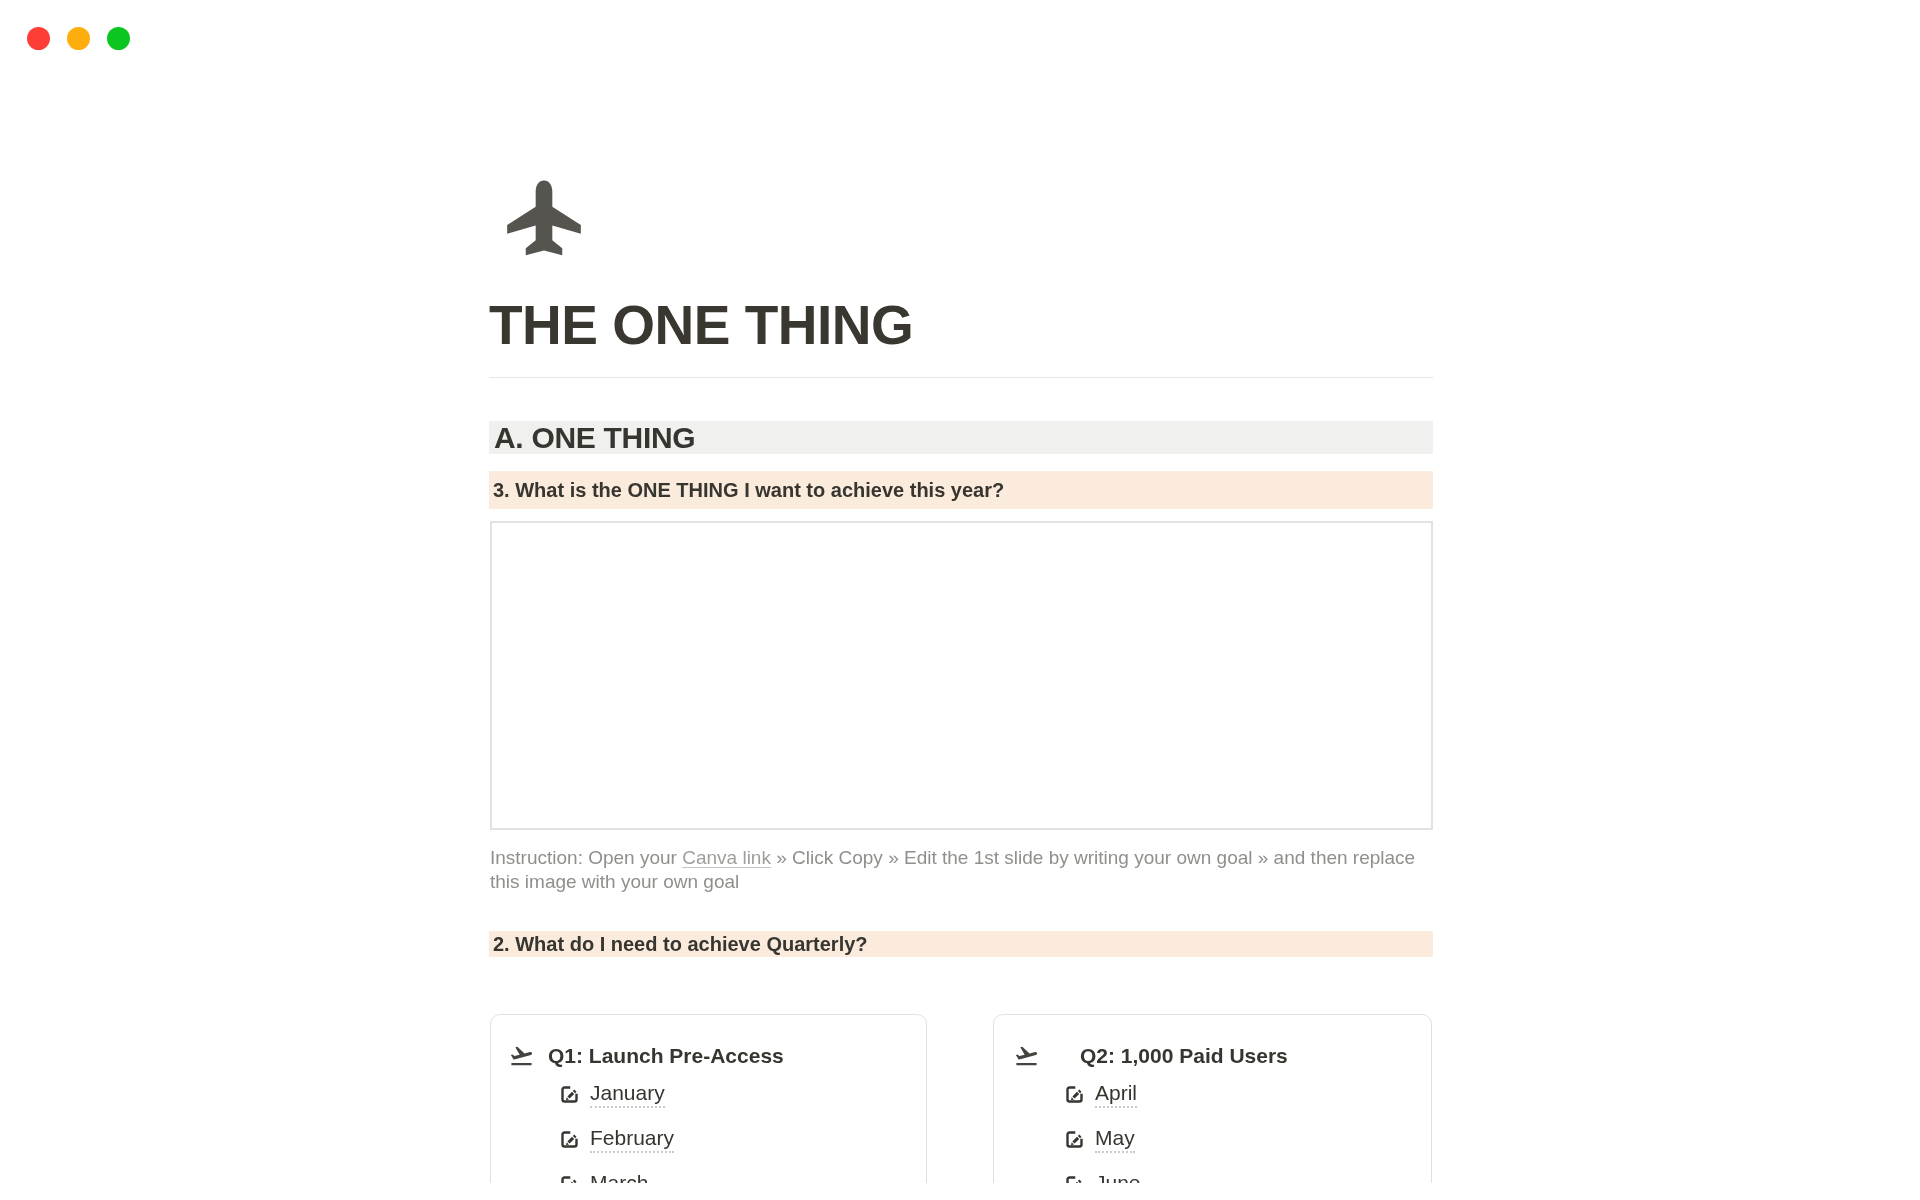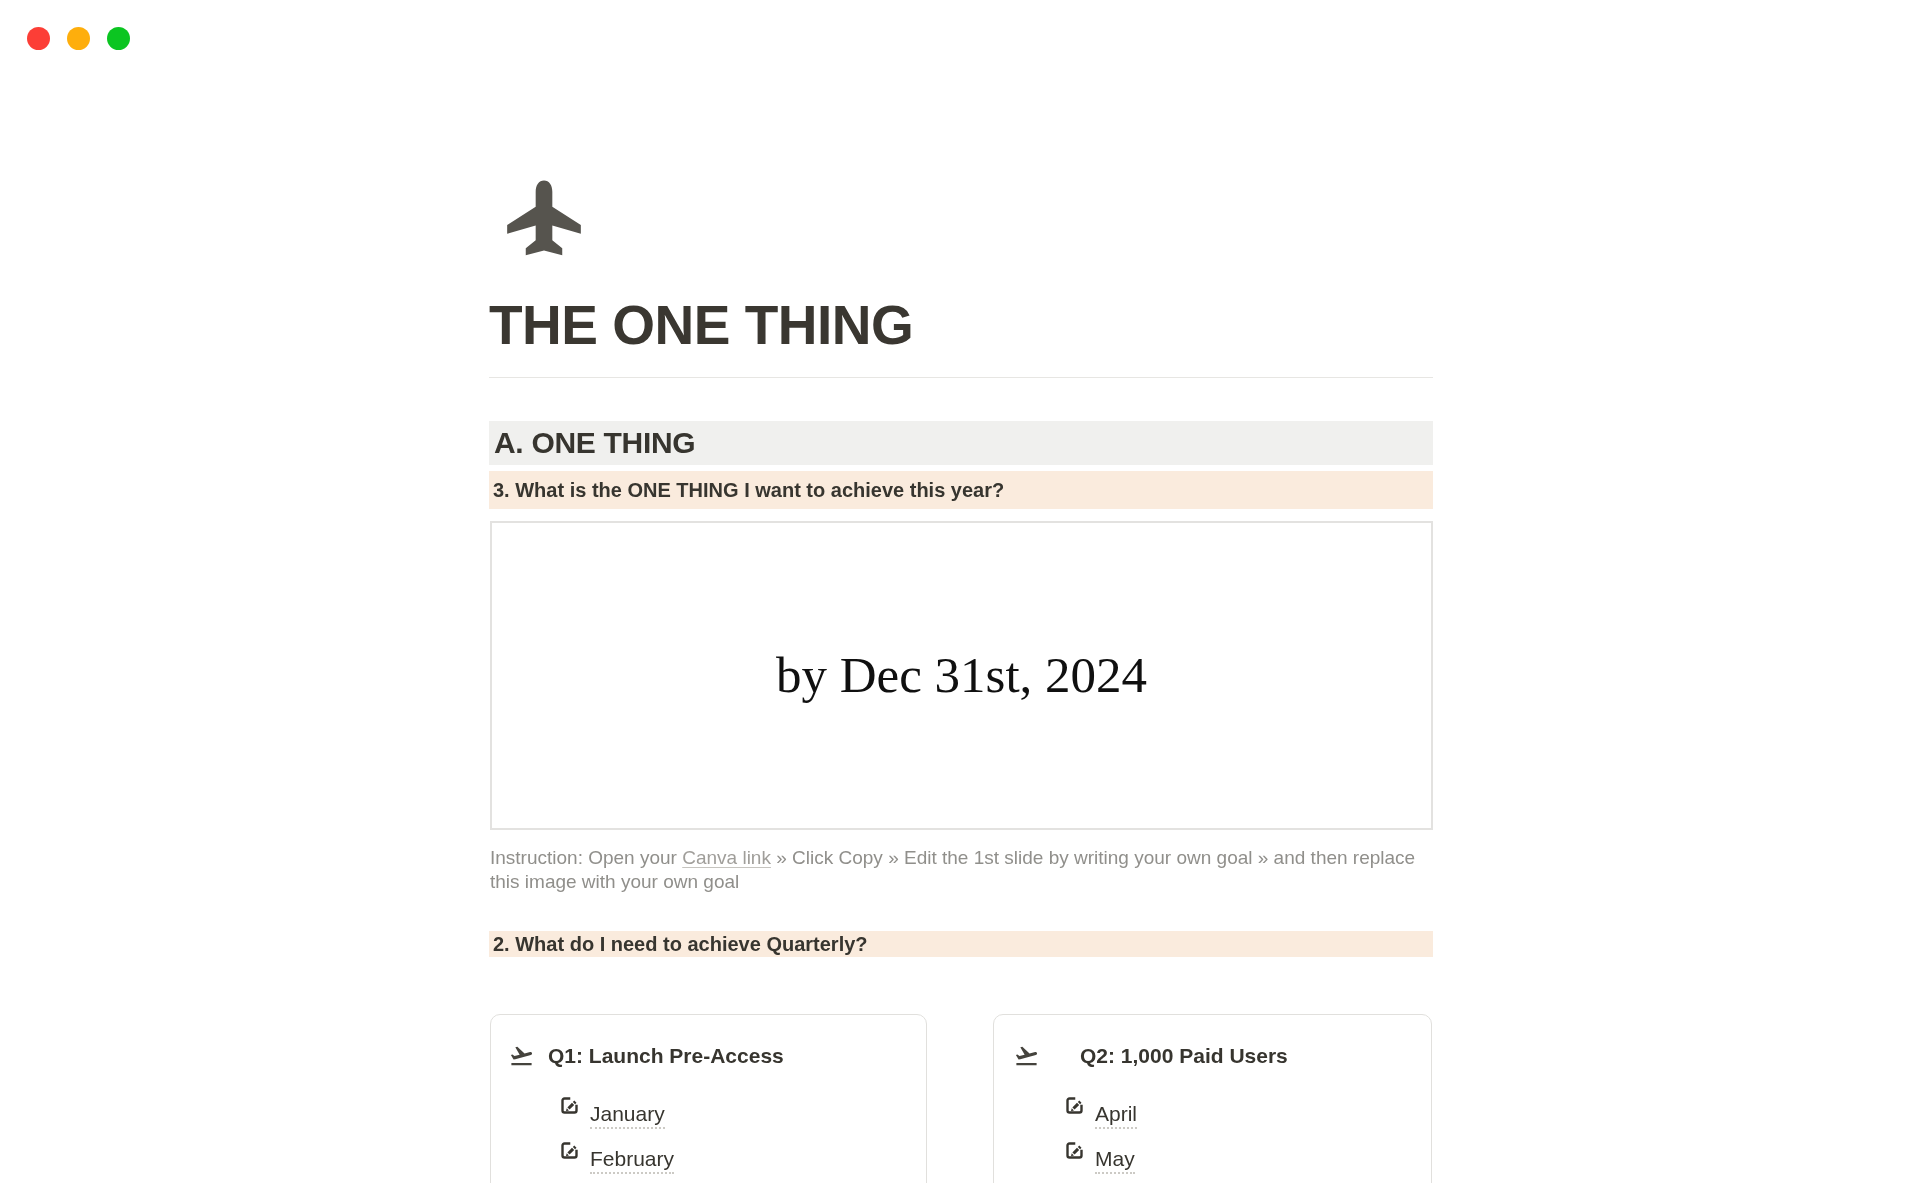--- a/index.html
+++ b/index.html
@@ -29,7 +29,7 @@
   .divider{position:absolute;left:489px;top:377px;width:944px;height:1px;background:#E7E6E3;}
 
   .h3-band{
-    position:absolute;left:489px;top:421px;width:944px;height:44px;
+    position:absolute;left:489px;top:421px;width:944px;height:33px;
     background:#F0F0EE;display:flex;align-items:center;box-sizing:border-box;padding-left:5px;
   }
   .h3-band .h3-text{font-size:30px;font-weight:700;letter-spacing:-0.3px;color:#37352F;}

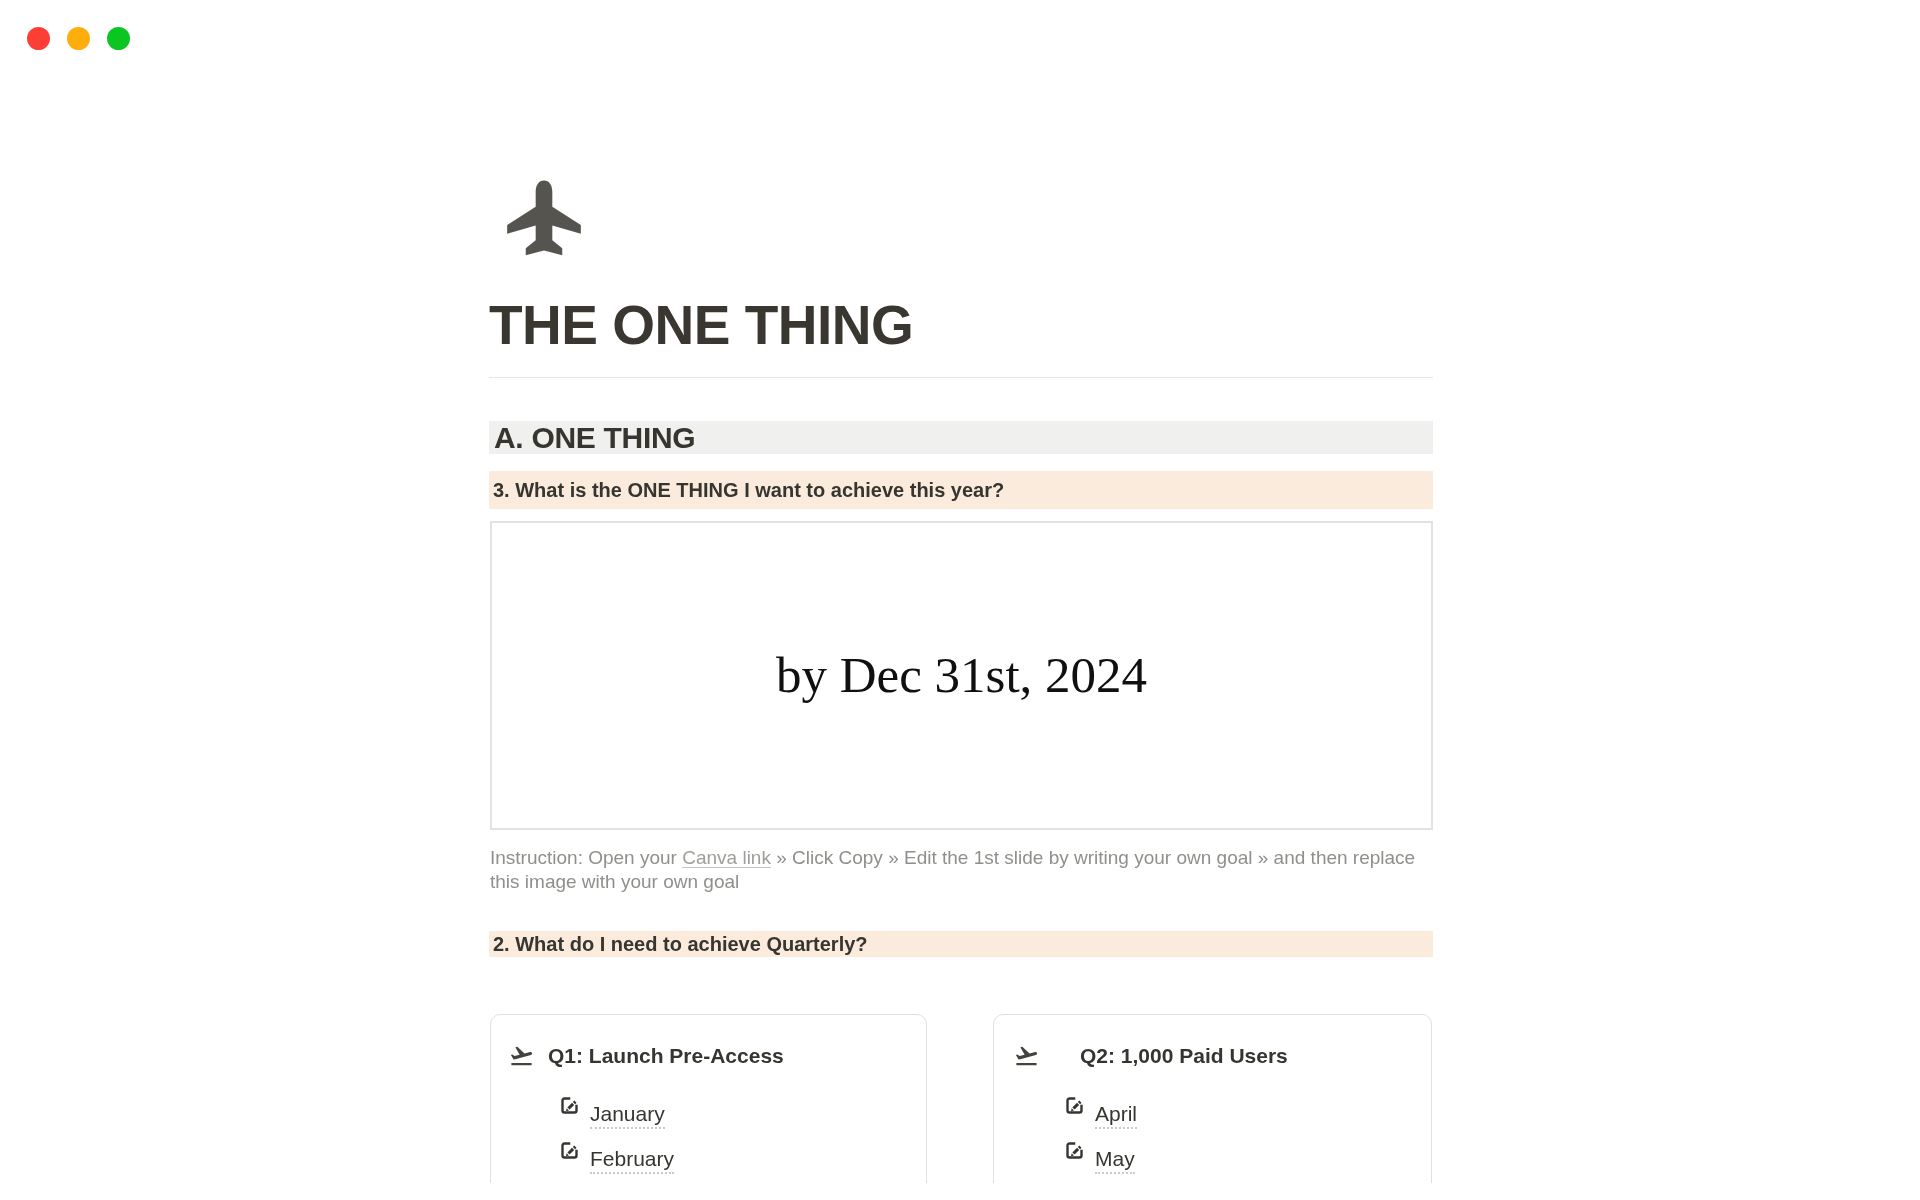--- a/index.html
+++ b/index.html
@@ -114,7 +114,6 @@
 </div>
 
 <div class="goal-box">
-  <div class="goal-text">by Dec 31st, 2024</div>
 </div>
 
 <div class="caption"><span>Instruction: Open your </span><span class="canva-link">Canva link</span><span> » Click Copy » Edit the 1st slide by writing your own goal » and then replace</span><br><span>this image with your own goal</span></div>

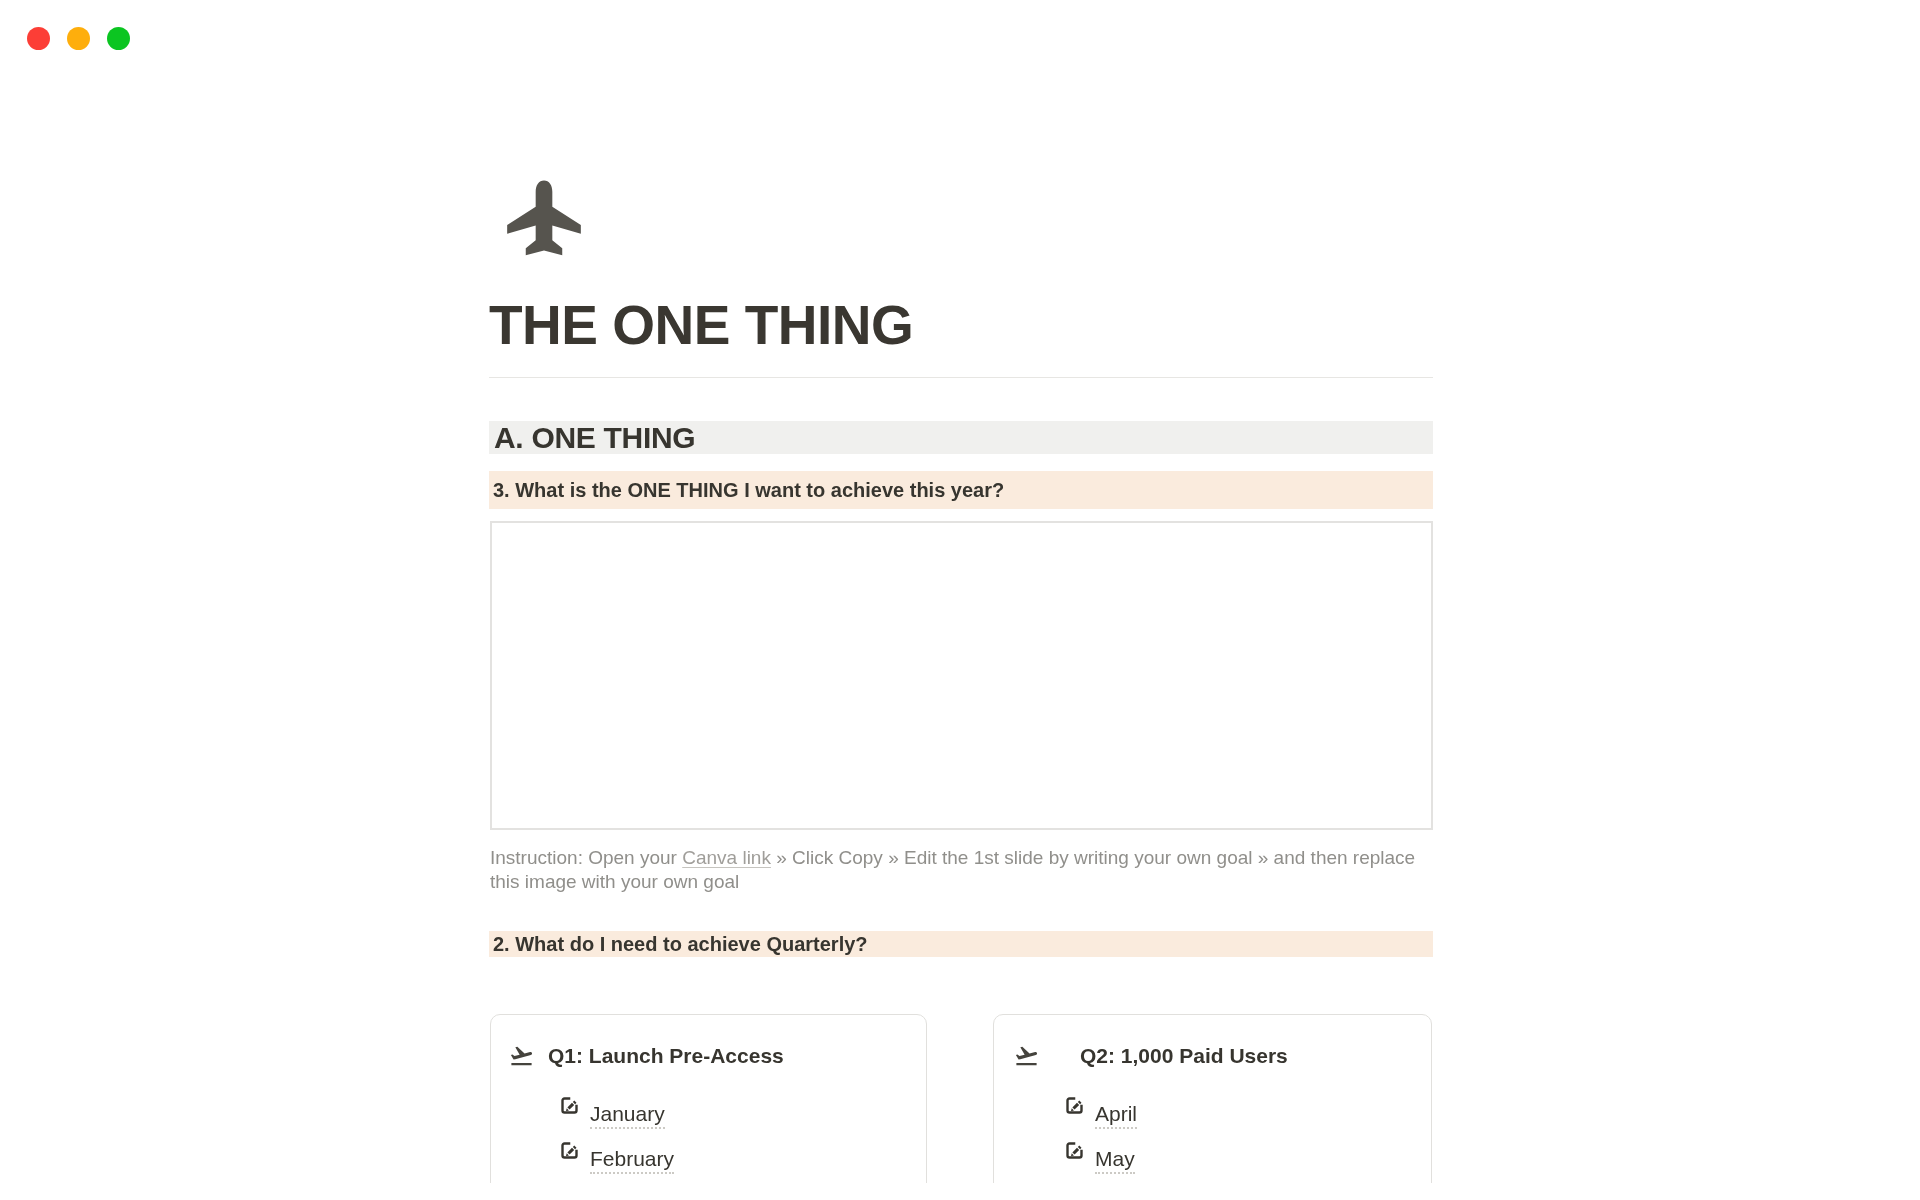--- a/index.html
+++ b/index.html
@@ -81,7 +81,7 @@
   .month-row svg{width:23px;height:23px;flex:none;}
   .month-link{
     font-size:21px;line-height:24px;color:#37352F;white-space:nowrap;cursor:pointer;
-    border-bottom:2px dotted #CCCAC5;padding-bottom:1px;margin-top:21px;
+    border-bottom:2px dotted #CCCAC5;padding-bottom:1px;
   }
 
   .bottom-mask{position:absolute;left:0;top:1183px;width:1920px;height:17px;background:#ffffff;}

